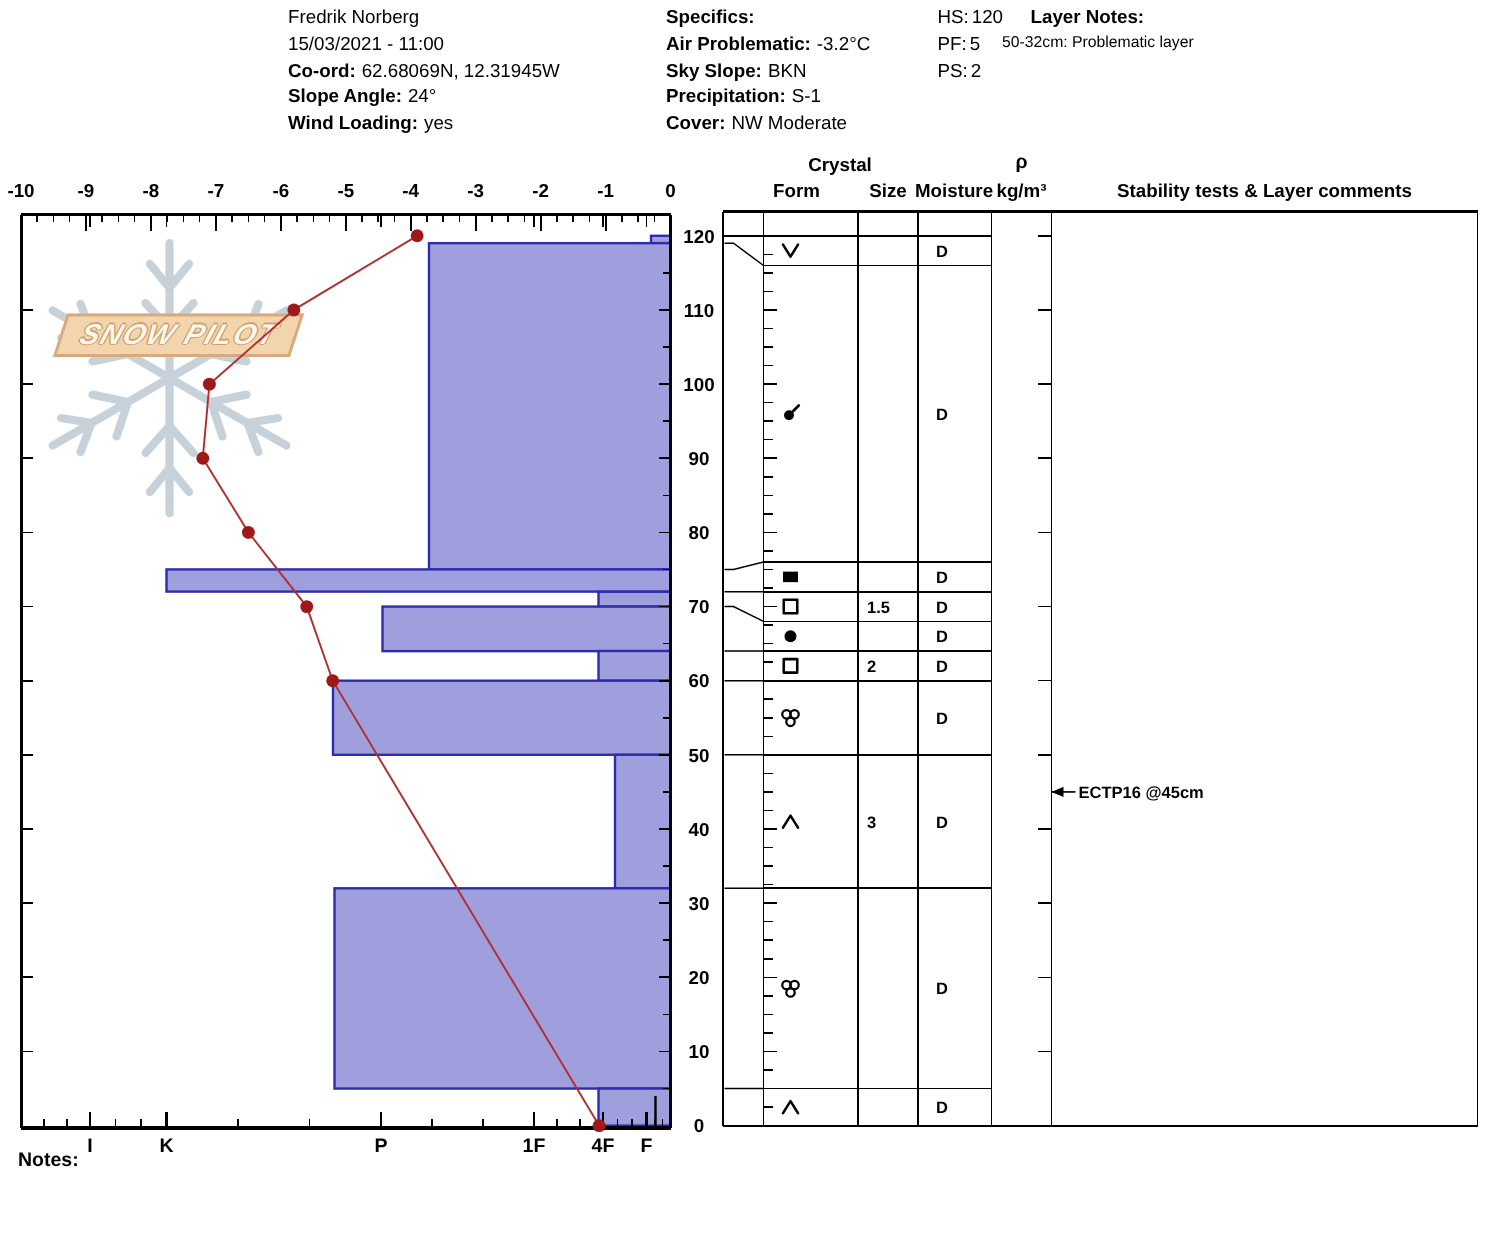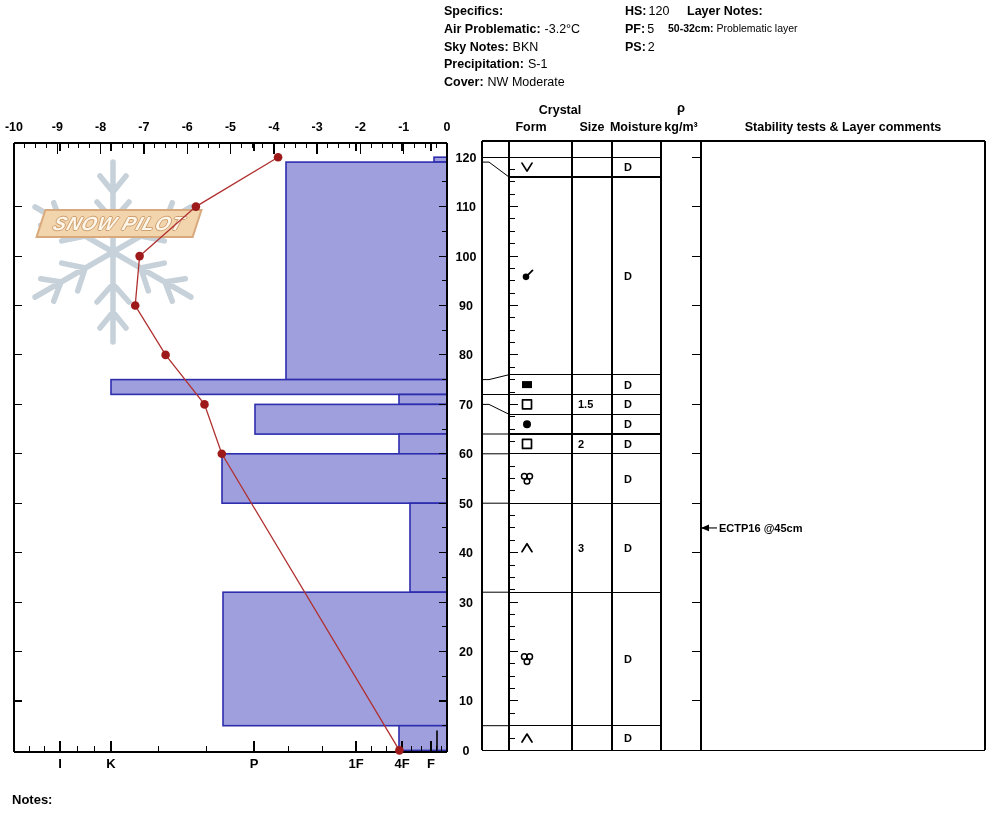--- a/index.html
+++ b/index.html
@@ -342,6 +342,13 @@
     </svg>
 
 
+  <div class="hcol" style="left:192px;top:3px;">
+    <div class="hline">Fredrik Norberg</div>
+    <div class="hline">15/03/2021 - 11:00</div>
+    <div class="hline"><span class="lbl">Co-ord:</span><span>62.68069N, 12.31945W</span></div>
+    <div class="hline"><span class="lbl">Slope Angle:</span><span>24°</span></div>
+    <div class="hline"><span class="lbl">Wind Loading:</span><span>yes</span></div>
+  </div>
 
   <div class="hcol" style="left:444px;top:3px;">
     <div class="hline"><span class="lbl">Specifics:</span><span></span></div>

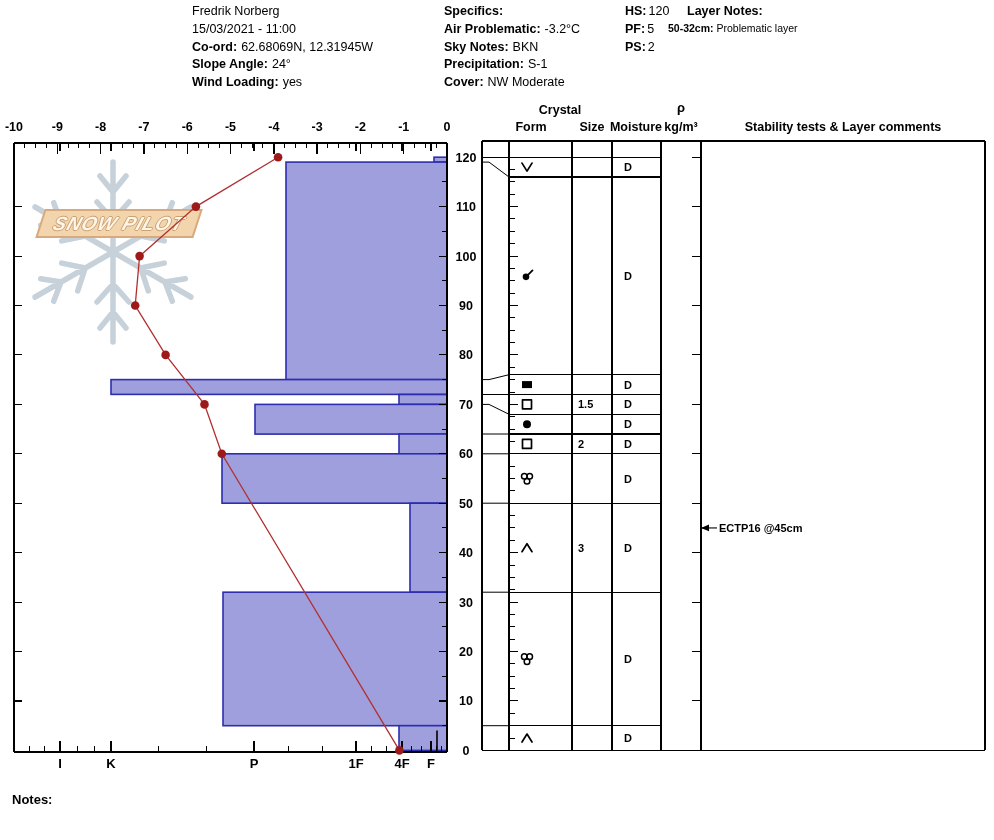--- a/index.html
+++ b/index.html
@@ -6,7 +6,7 @@
   #canvas{position:relative;width:994px;height:840px;background:#fff;
           font-family:"Liberation Sans",sans-serif;color:#000;overflow:hidden;}
   .hcol{position:absolute;font-size:12.5px;line-height:17.8px;white-space:nowrap;}
-  .b{font-weight:bold;}
+  .b{font-weight:normal;}
   .lbl{font-weight:bold;margin-right:4px;}
   #layer-note-entry{position:absolute;left:668px;top:22px;font-size:10.5px;white-space:nowrap;}
   #layer-notes-title{position:absolute;left:687px;top:4px;font-size:12.5px;font-weight:bold;text-align:right;}

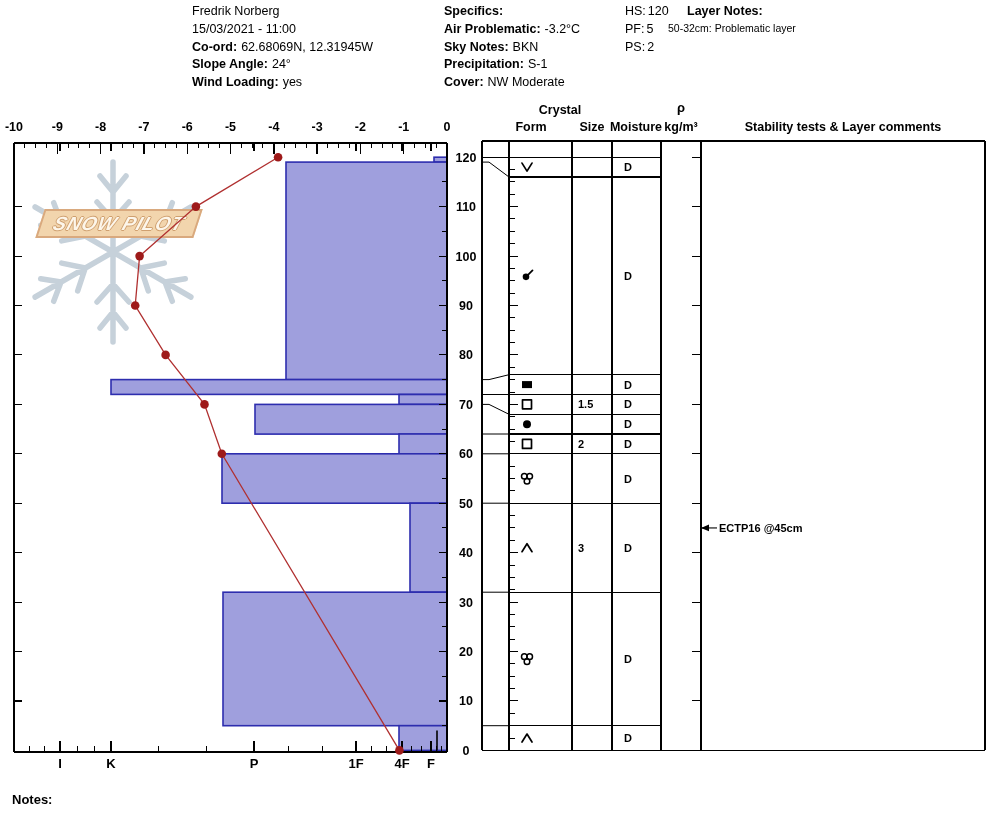--- a/index.html
+++ b/index.html
@@ -353,7 +353,7 @@
   <div class="hcol" style="left:444px;top:3px;">
     <div class="hline"><span class="lbl">Specifics:</span><span></span></div>
     <div class="hline"><span class="lbl">Air Problematic:</span><span>-3.2°C</span></div>
-    <div class="hline"><span class="lbl">Sky Notes:</span><span>BKN</span></div>
+    <div class="hline"><span class="lbl">Sky Slope:</span><span>BKN</span></div>
     <div class="hline"><span class="lbl">Precipitation:</span><span>S-1</span></div>
     <div class="hline"><span class="lbl">Cover:</span><span>NW Moderate</span></div>
   </div>

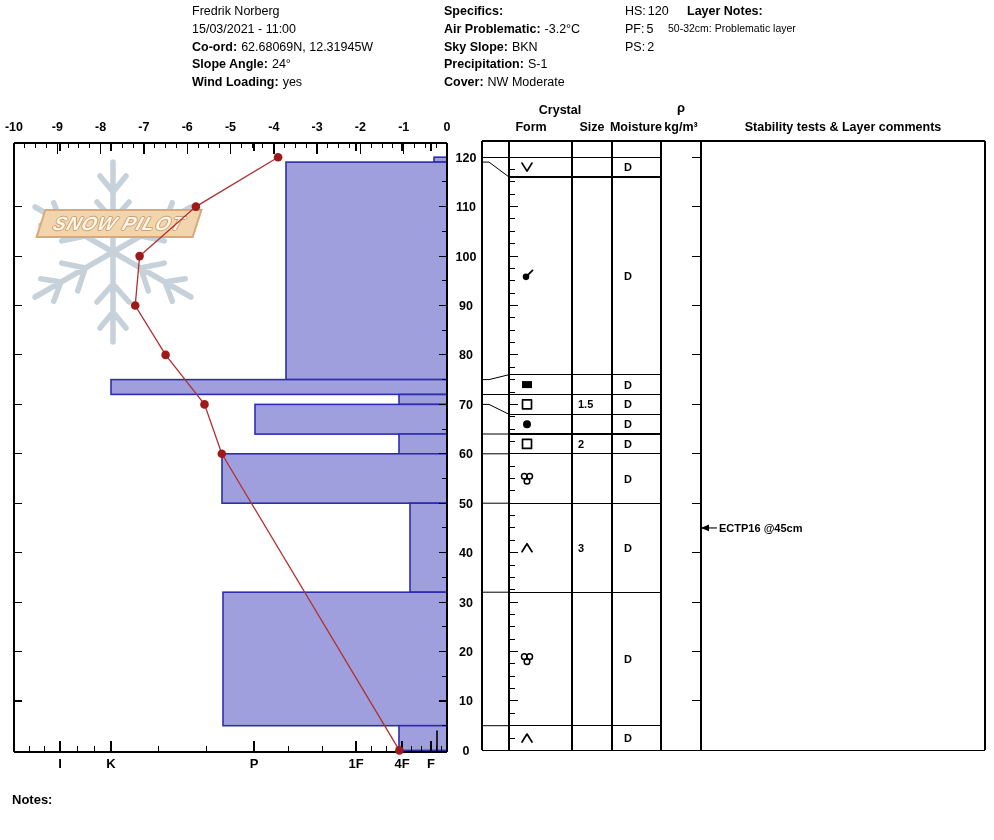--- a/index.html
+++ b/index.html
@@ -10,7 +10,7 @@
   .lbl{font-weight:bold;margin-right:4px;}
   #layer-note-entry{position:absolute;left:668px;top:22px;font-size:10.5px;white-space:nowrap;}
   #layer-notes-title{position:absolute;left:687px;top:4px;font-size:12.5px;font-weight:bold;text-align:right;}
-  #notes-label{position:absolute;left:12px;top:765px;font-size:13px;font-weight:bold;margin-top:27px;}
+  #notes-label{position:absolute;left:12px;top:765px;font-size:13px;font-weight:bold;}
   #logo{position:absolute;left:18px;top:158px;width:210px;height:200px;}
   #logo-band{position:absolute;left:40px;top:209px;width:154px;height:25px;
              background:#f2d5ad;border:2px solid #d9a97e;transform:skewX(-18deg);

